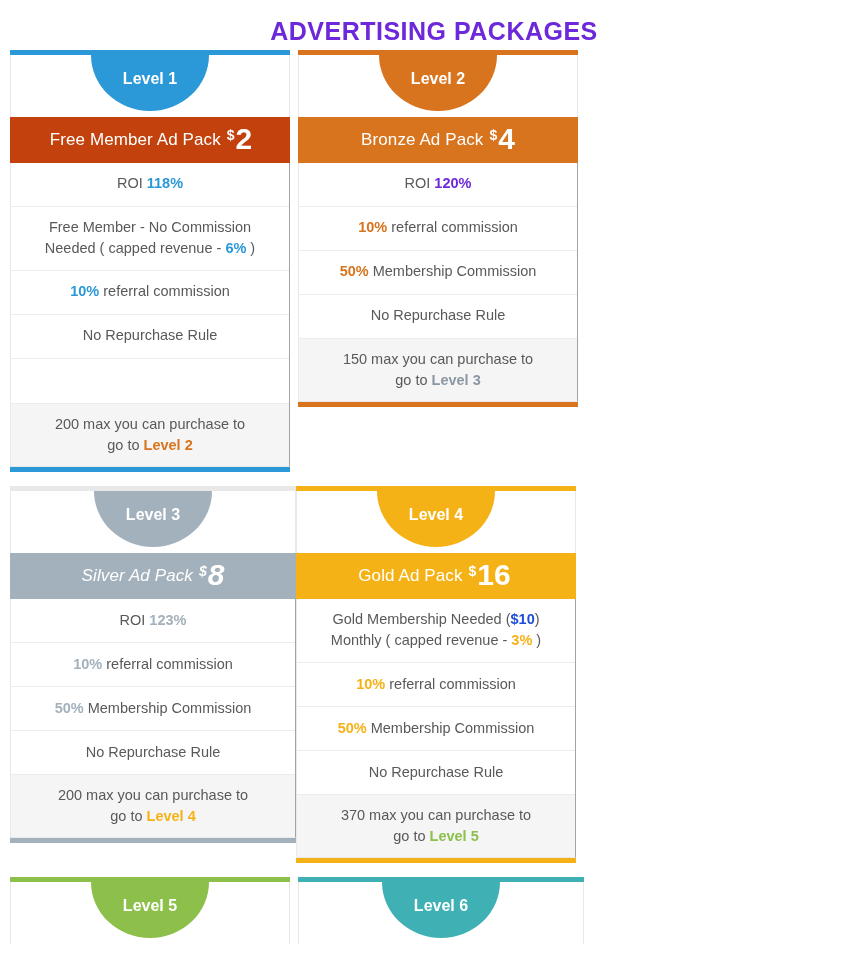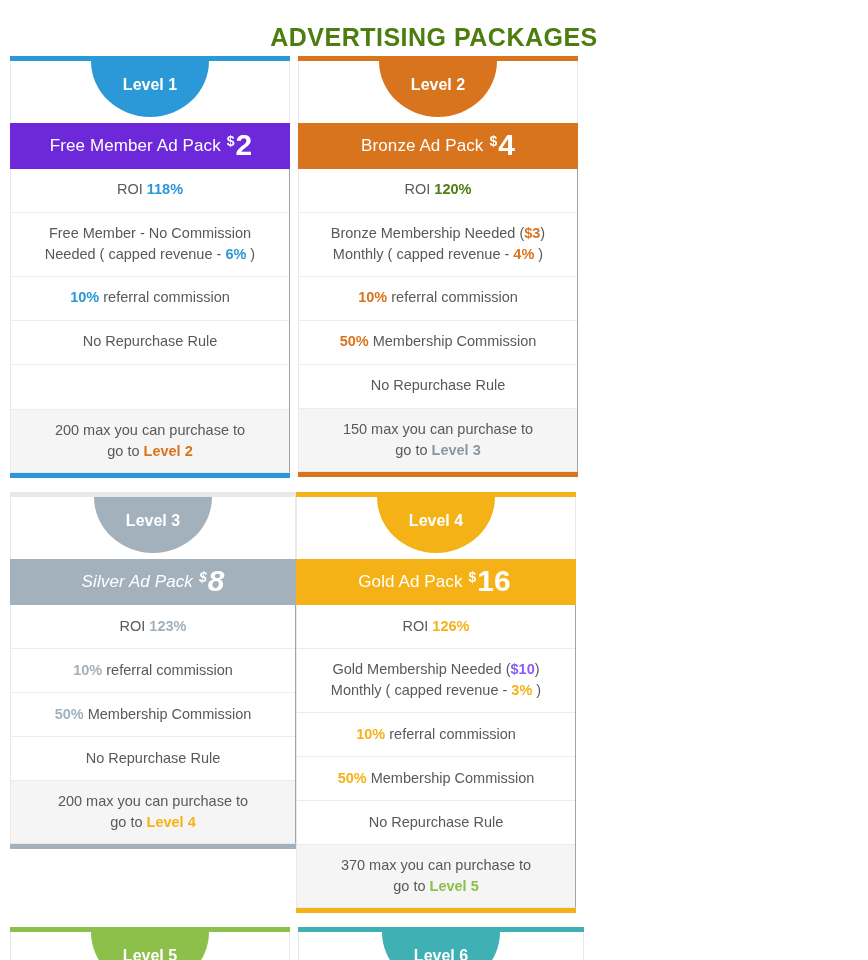--- a/index.html
+++ b/index.html
@@ -17,8 +17,8 @@
     font-size:25px;
     font-weight:bold;
     letter-spacing:.5px;
-    color:#4d7c0f;
-    padding-top:24px;
+    color:#6d28d9;
+    padding-top:18px;
     padding-bottom:4px;
     line-height:1.1;
   }

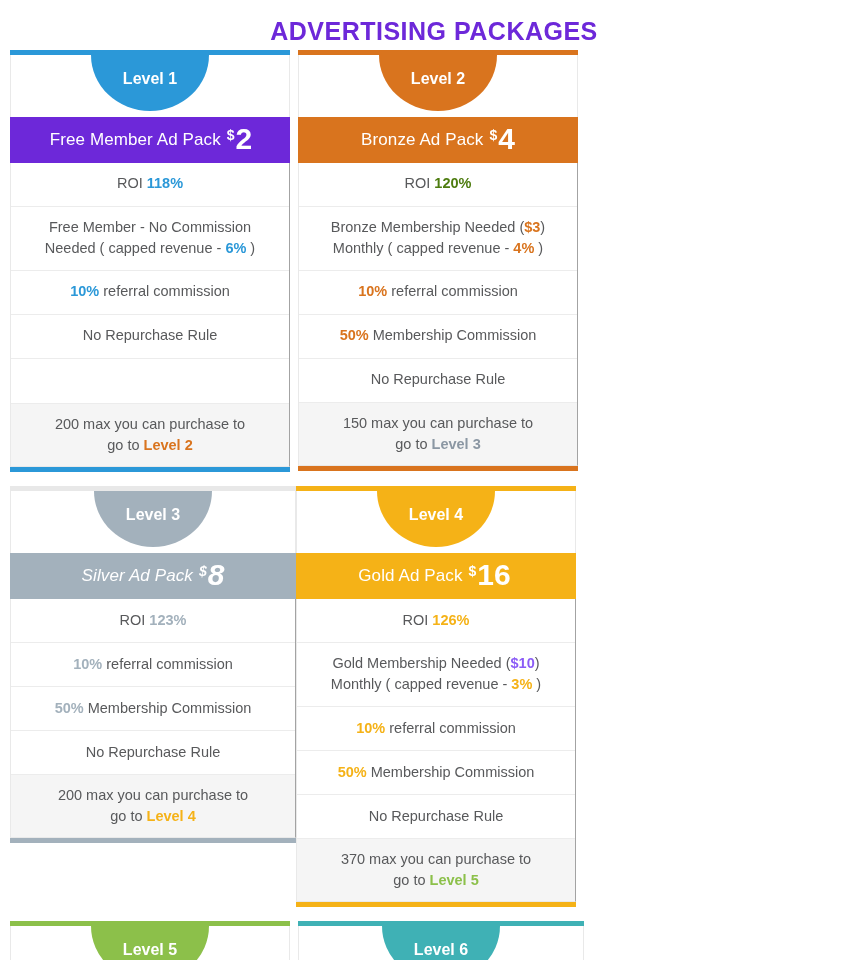--- a/index.html
+++ b/index.html
@@ -136,7 +136,7 @@
             <span>Level 1</span>
           </div>
         </div>
-        <div class="pack-bar" style="background: #6d28d9; padding-left: 12px;">
+        <div class="pack-bar" style="background: #c2410c; padding-left: 12px;">
           <span class="pack-name">Free Member Ad Pack</span>
           <span class="price">
             <span class="cur">$</span>

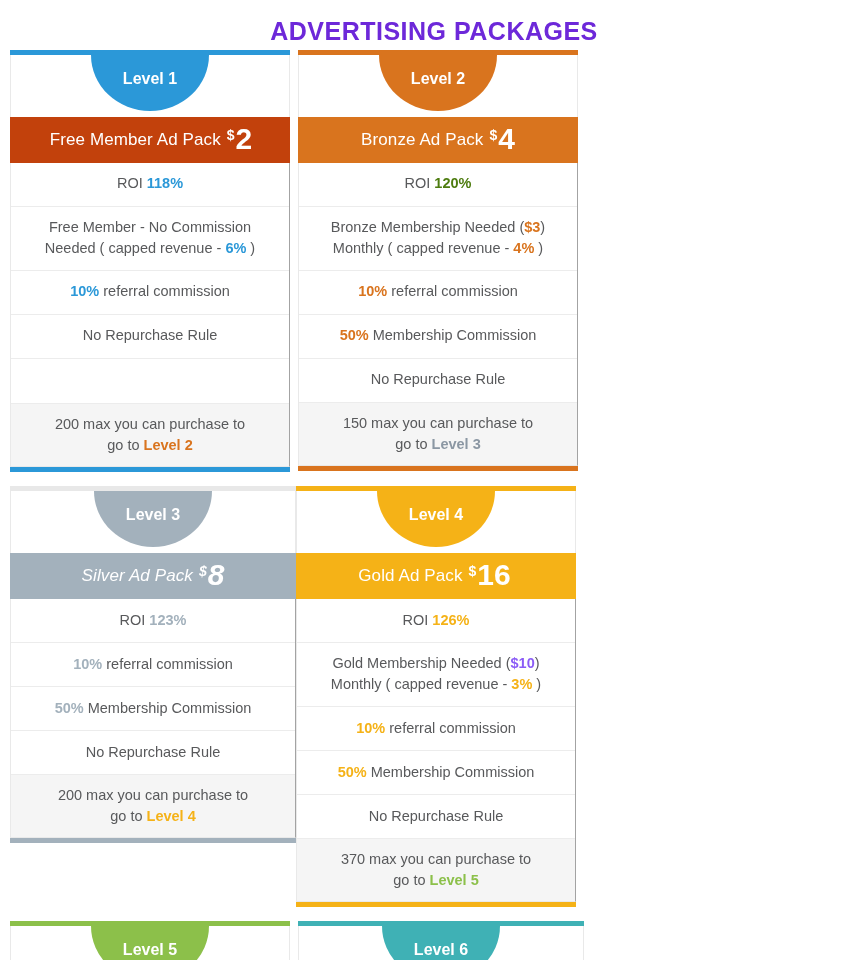--- a/index.html
+++ b/index.html
@@ -179,7 +179,7 @@
         </div>
         <div class="rows">
           <div class="row">
-            <span class="rowtext"><span>ROI </span><span class="hl" style="color: #4d7c0f;">120%</span></span>
+            <span class="rowtext"><span>ROI </span><span class="hl" style="color: #6d28d9;">120%</span></span>
           </div>
           <div class="row two-line">
             <span class="rowtext"><span>Bronze Membership Needed (</span><span class="hl" style="color: rgb(217, 116, 30);">$3</span><span>)</span><br><span>Monthly ( capped revenue - </span><span class="hl" style="color: rgb(217, 116, 30);">4%</span><span> )</span></span>

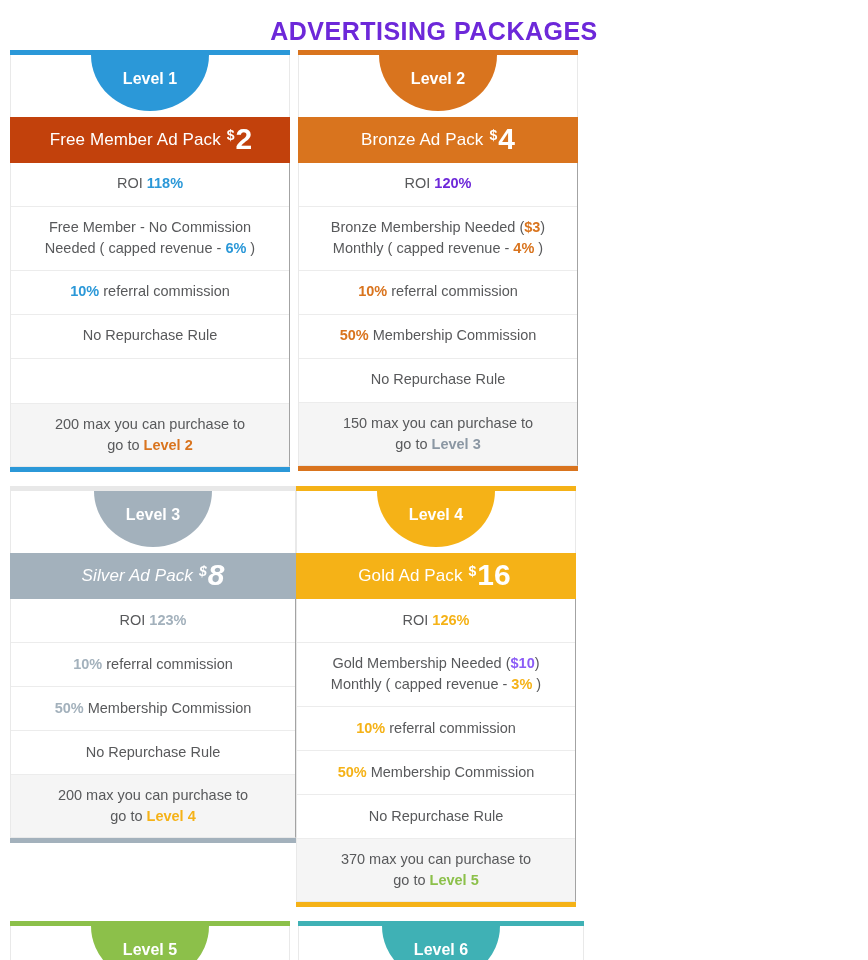--- a/index.html
+++ b/index.html
@@ -181,9 +181,6 @@
           <div class="row">
             <span class="rowtext"><span>ROI </span><span class="hl" style="color: #6d28d9;">120%</span></span>
           </div>
-          <div class="row two-line">
-            <span class="rowtext"><span>Bronze Membership Needed (</span><span class="hl" style="color: rgb(217, 116, 30);">$3</span><span>)</span><br><span>Monthly ( capped revenue - </span><span class="hl" style="color: rgb(217, 116, 30);">4%</span><span> )</span></span>
-          </div>
           <div class="row">
             <span class="rowtext"><span class="hl" style="color: rgb(217, 116, 30);">10%</span><span> referral commission</span></span>
           </div>

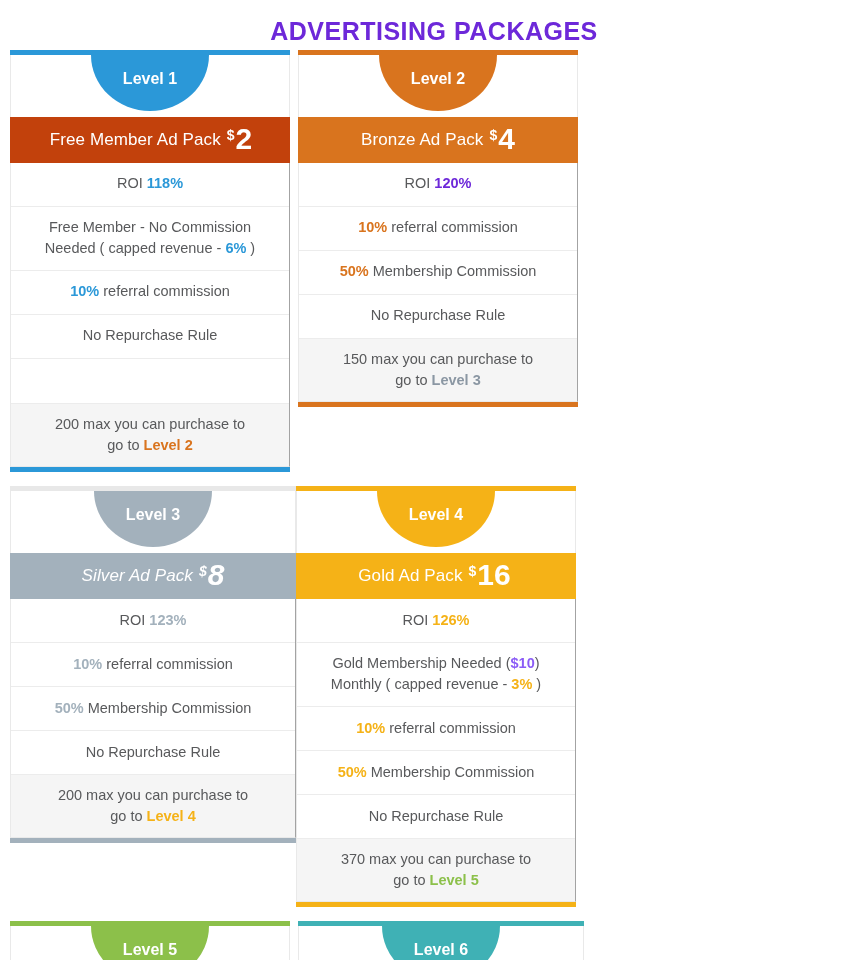--- a/index.html
+++ b/index.html
@@ -244,9 +244,6 @@
           </span>
         </div>
         <div class="rows">
-          <div class="row">
-            <span class="rowtext"><span>ROI </span><span class="hl" style="color: rgb(245, 178, 23);">126%</span></span>
-          </div>
           <div class="row two-line">
             <span class="rowtext"><span>Gold Membership Needed (</span><span class="hl" style="color: #8b5cf6;">$10</span><span>)</span><br><span>Monthly ( capped revenue - </span><span class="hl" style="color: rgb(245, 178, 23);">3%</span><span> )</span></span>
           </div>

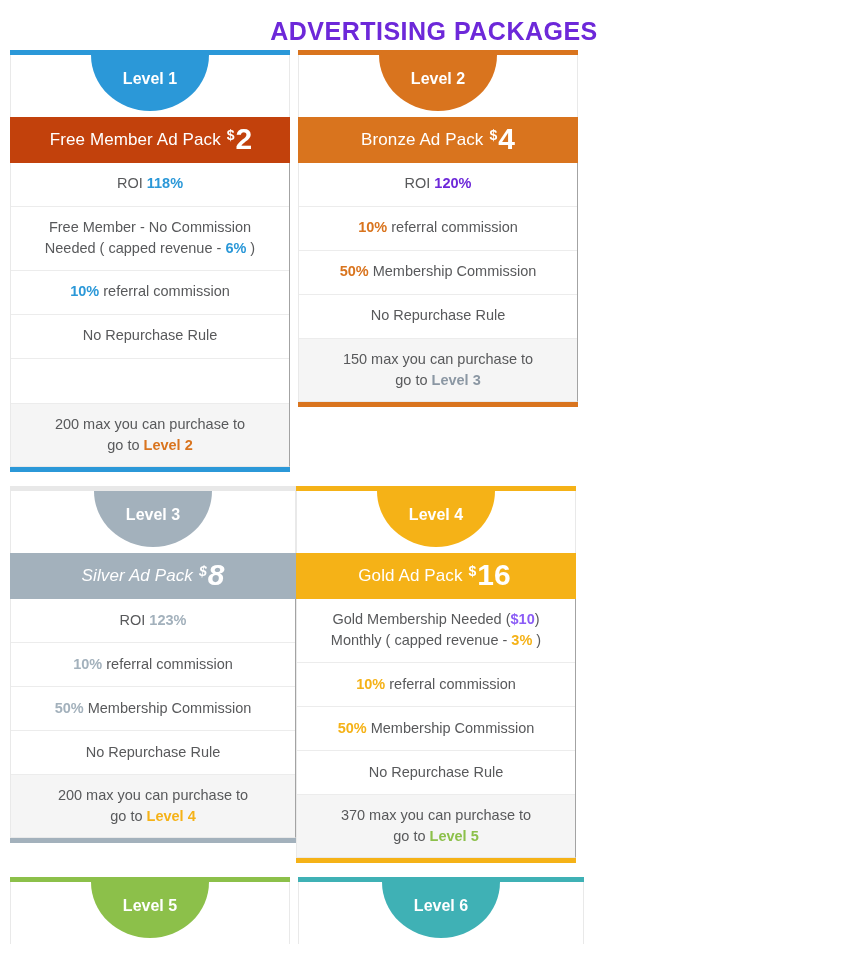--- a/index.html
+++ b/index.html
@@ -245,7 +245,7 @@
         </div>
         <div class="rows">
           <div class="row two-line">
-            <span class="rowtext"><span>Gold Membership Needed (</span><span class="hl" style="color: #8b5cf6;">$10</span><span>)</span><br><span>Monthly ( capped revenue - </span><span class="hl" style="color: rgb(245, 178, 23);">3%</span><span> )</span></span>
+            <span class="rowtext"><span>Gold Membership Needed (</span><span class="hl" style="color: #1d4ed8;">$10</span><span>)</span><br><span>Monthly ( capped revenue - </span><span class="hl" style="color: rgb(245, 178, 23);">3%</span><span> )</span></span>
           </div>
           <div class="row">
             <span class="rowtext"><span class="hl" style="color: rgb(245, 178, 23);">10%</span><span> referral commission</span></span>

